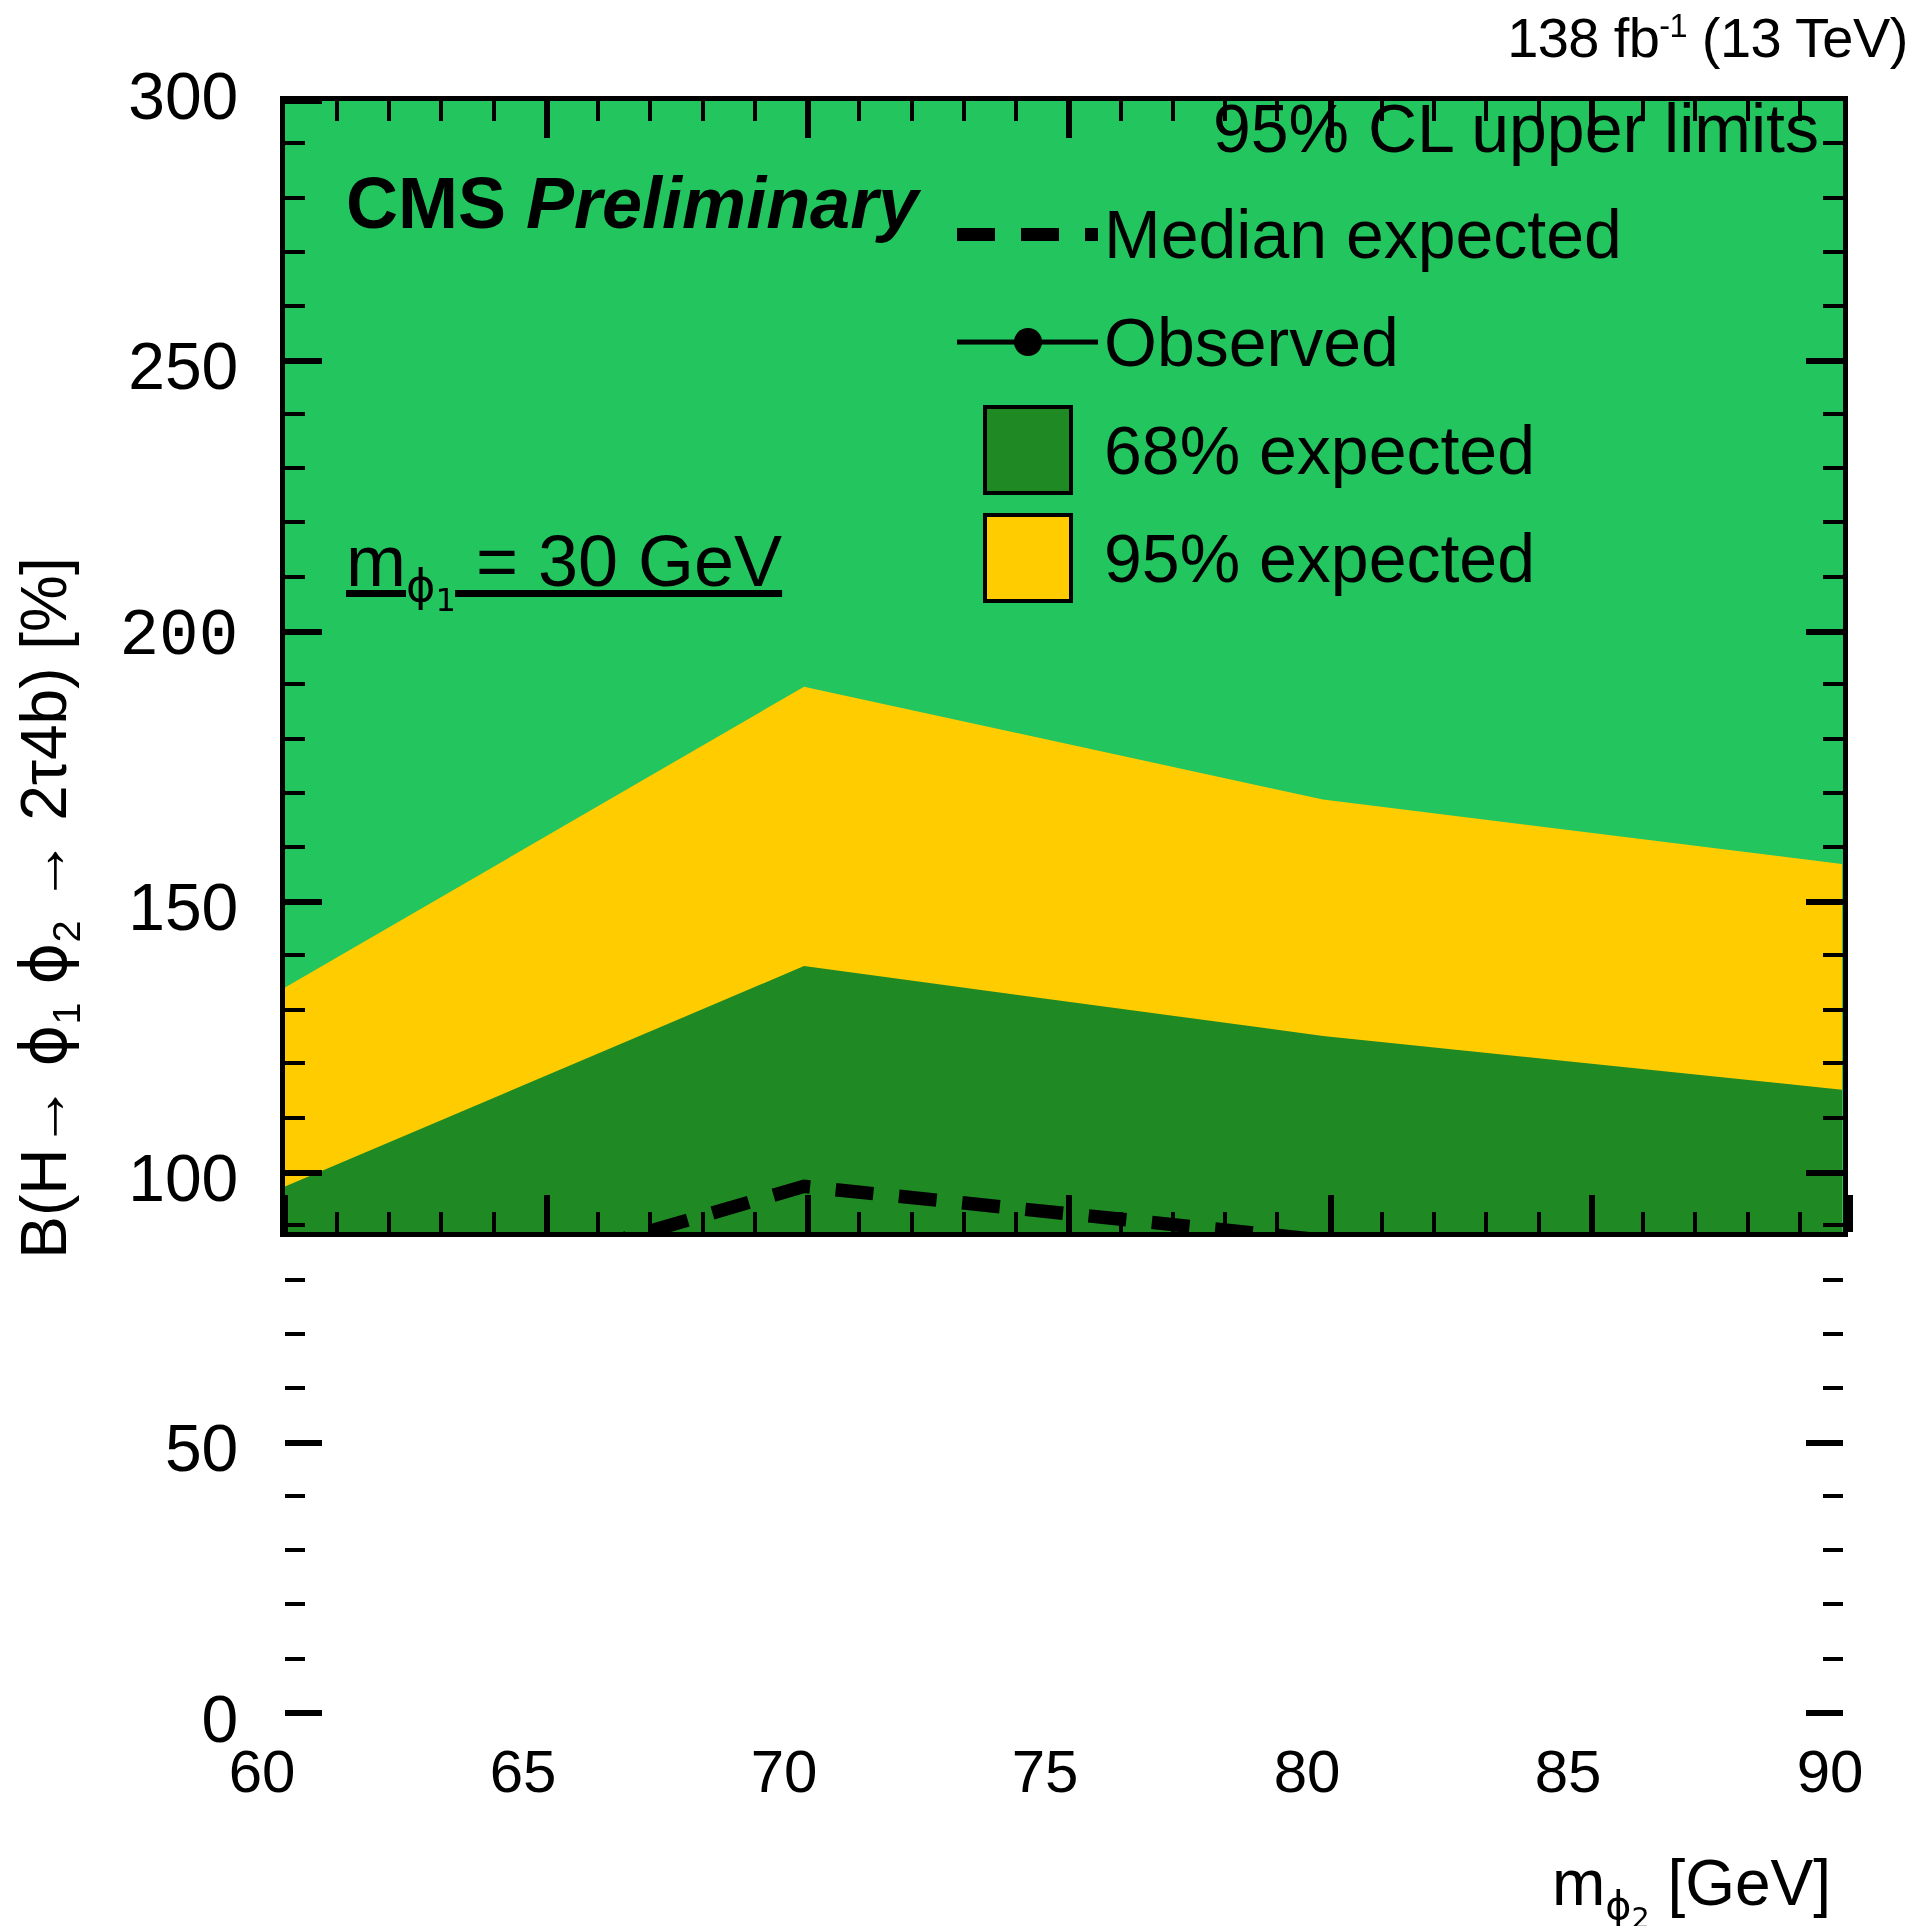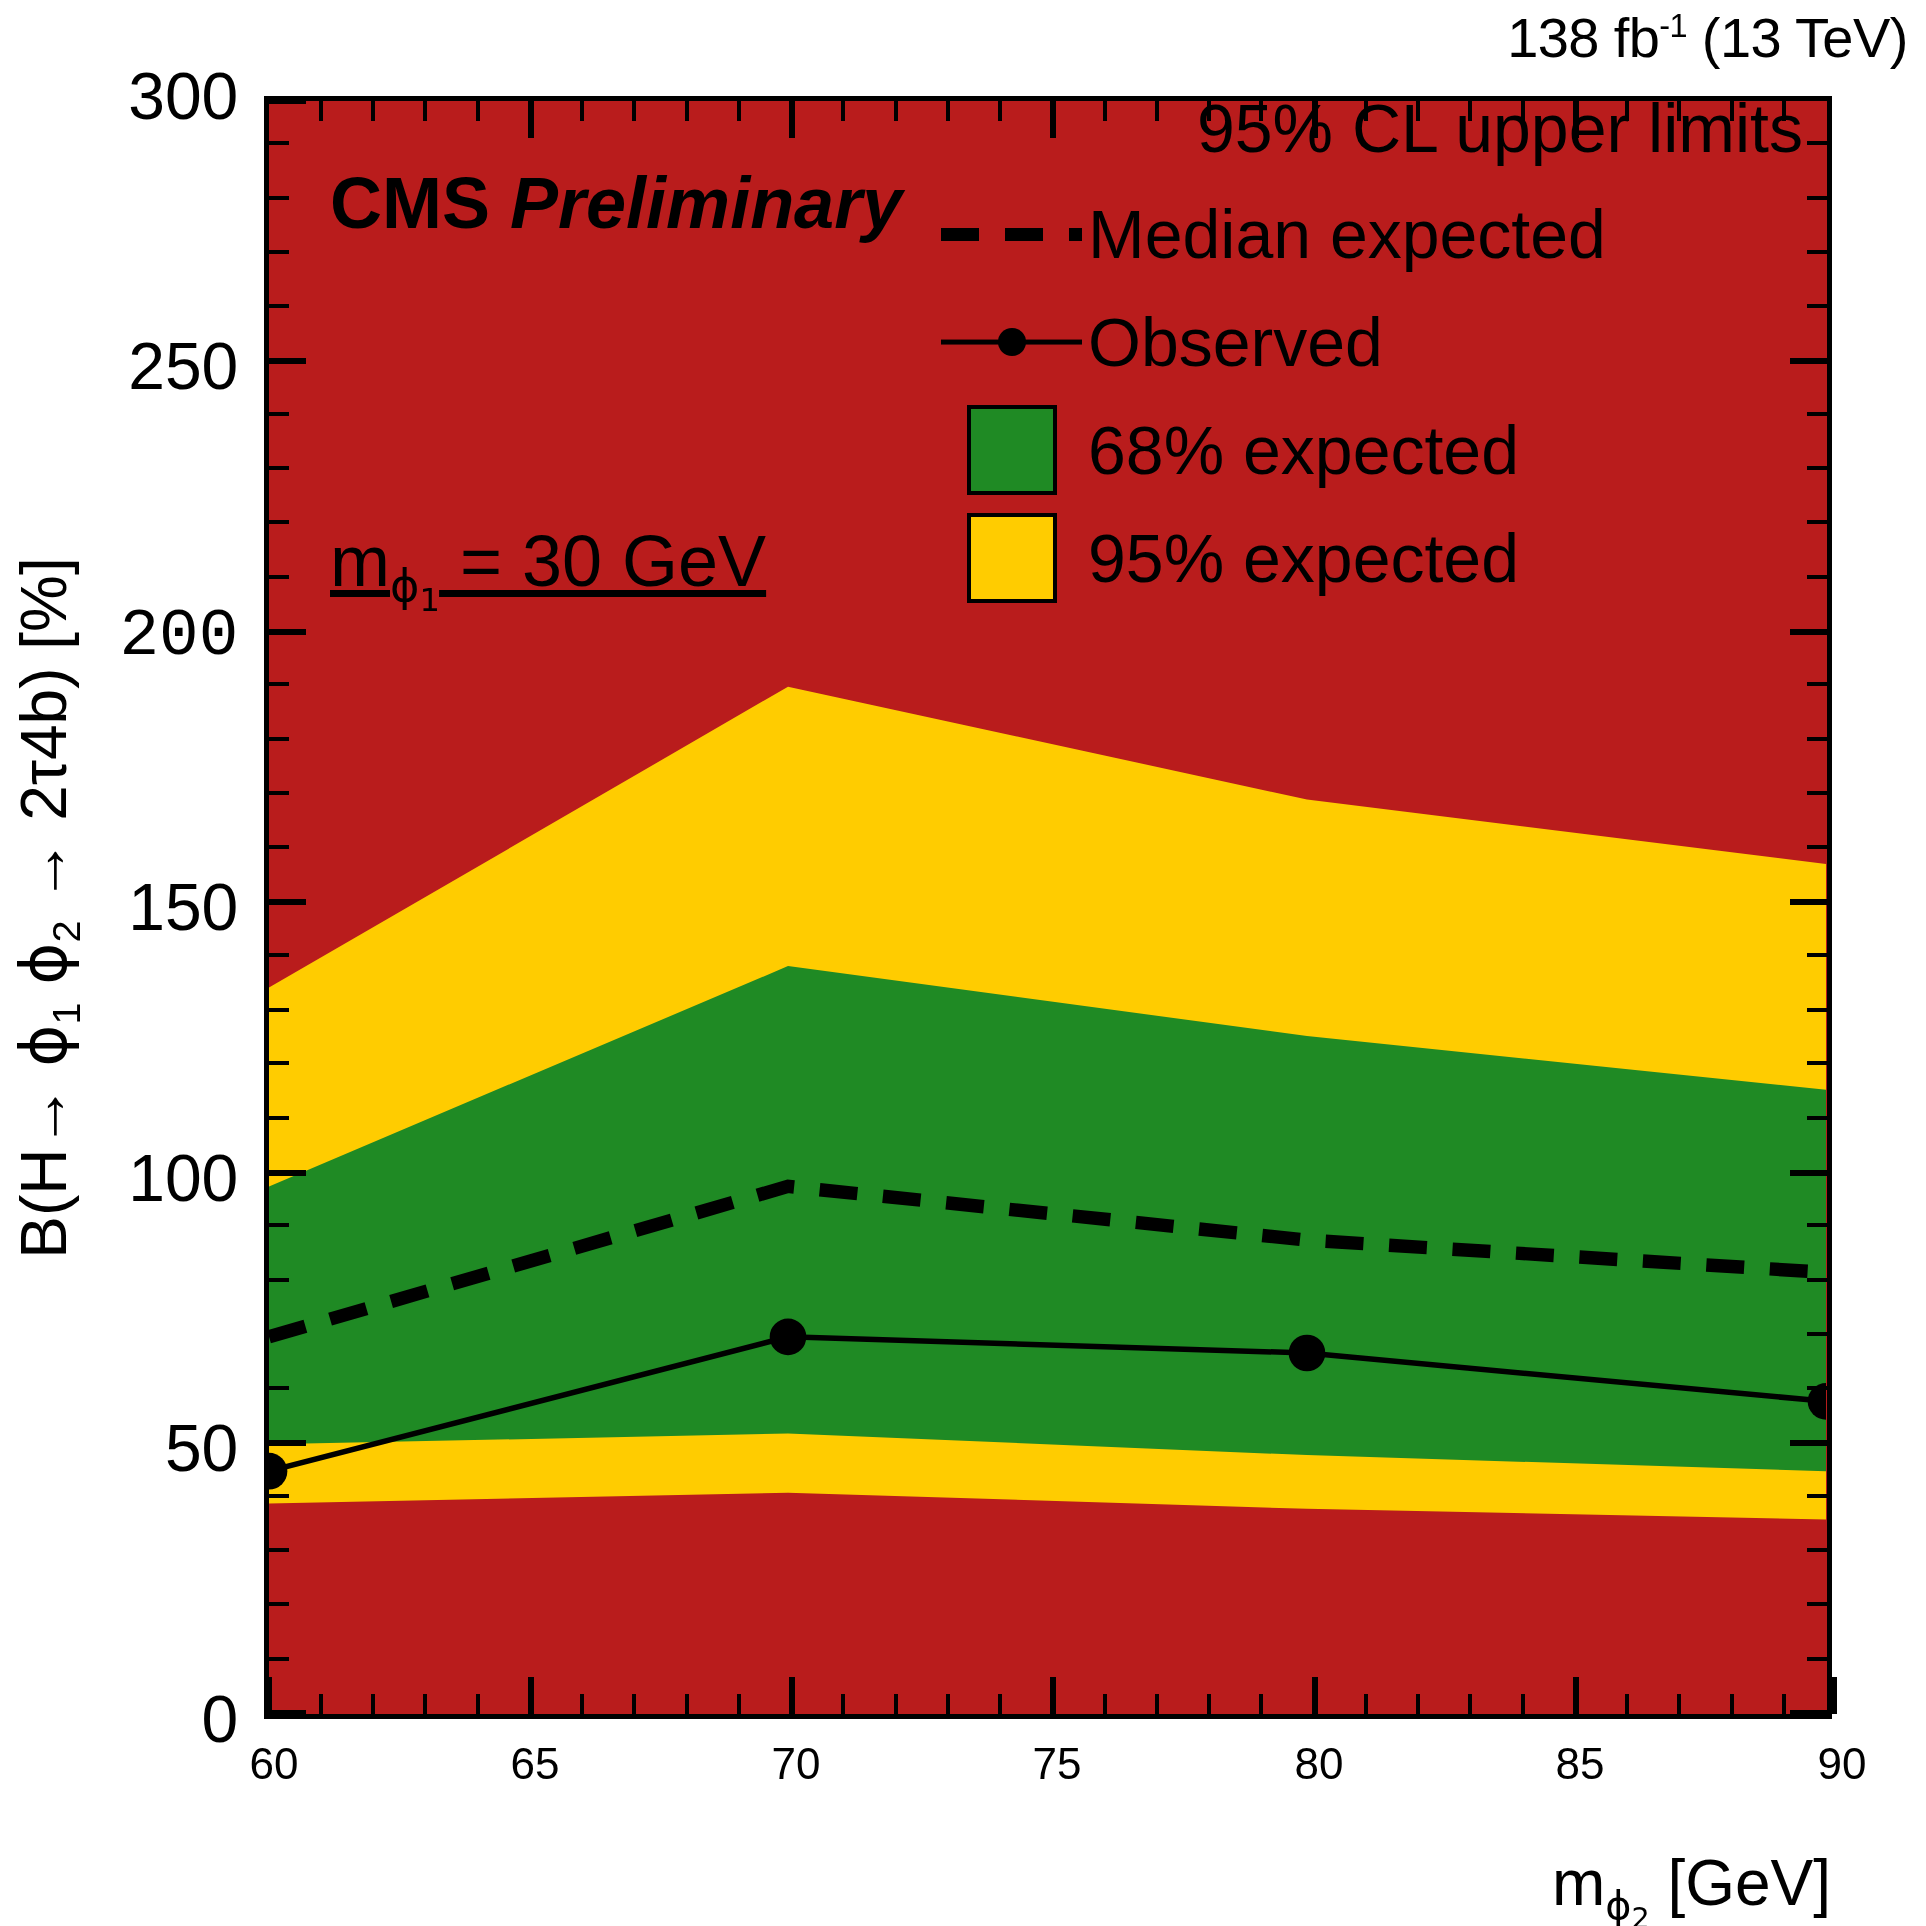--- a/index.html
+++ b/index.html
@@ -14,8 +14,8 @@
   .lumi sup{font-size:0.58em;vertical-align:super;}
 
   
-  #frame{position:absolute;left:264px;top:96px;width:1568px;height:1623px;
-         box-sizing:border-box;border:5.5px solid #000;background:#b91c1c;}
+  #frame{position:absolute;left:280px;top:96px;width:1568px;height:1141px;
+         box-sizing:border-box;border:5.5px solid #000;background:#22c55e;}
   #clip{position:absolute;left:0;top:0;width:100%;height:100%;overflow:hidden;}
   #clip svg{display:block;}
 

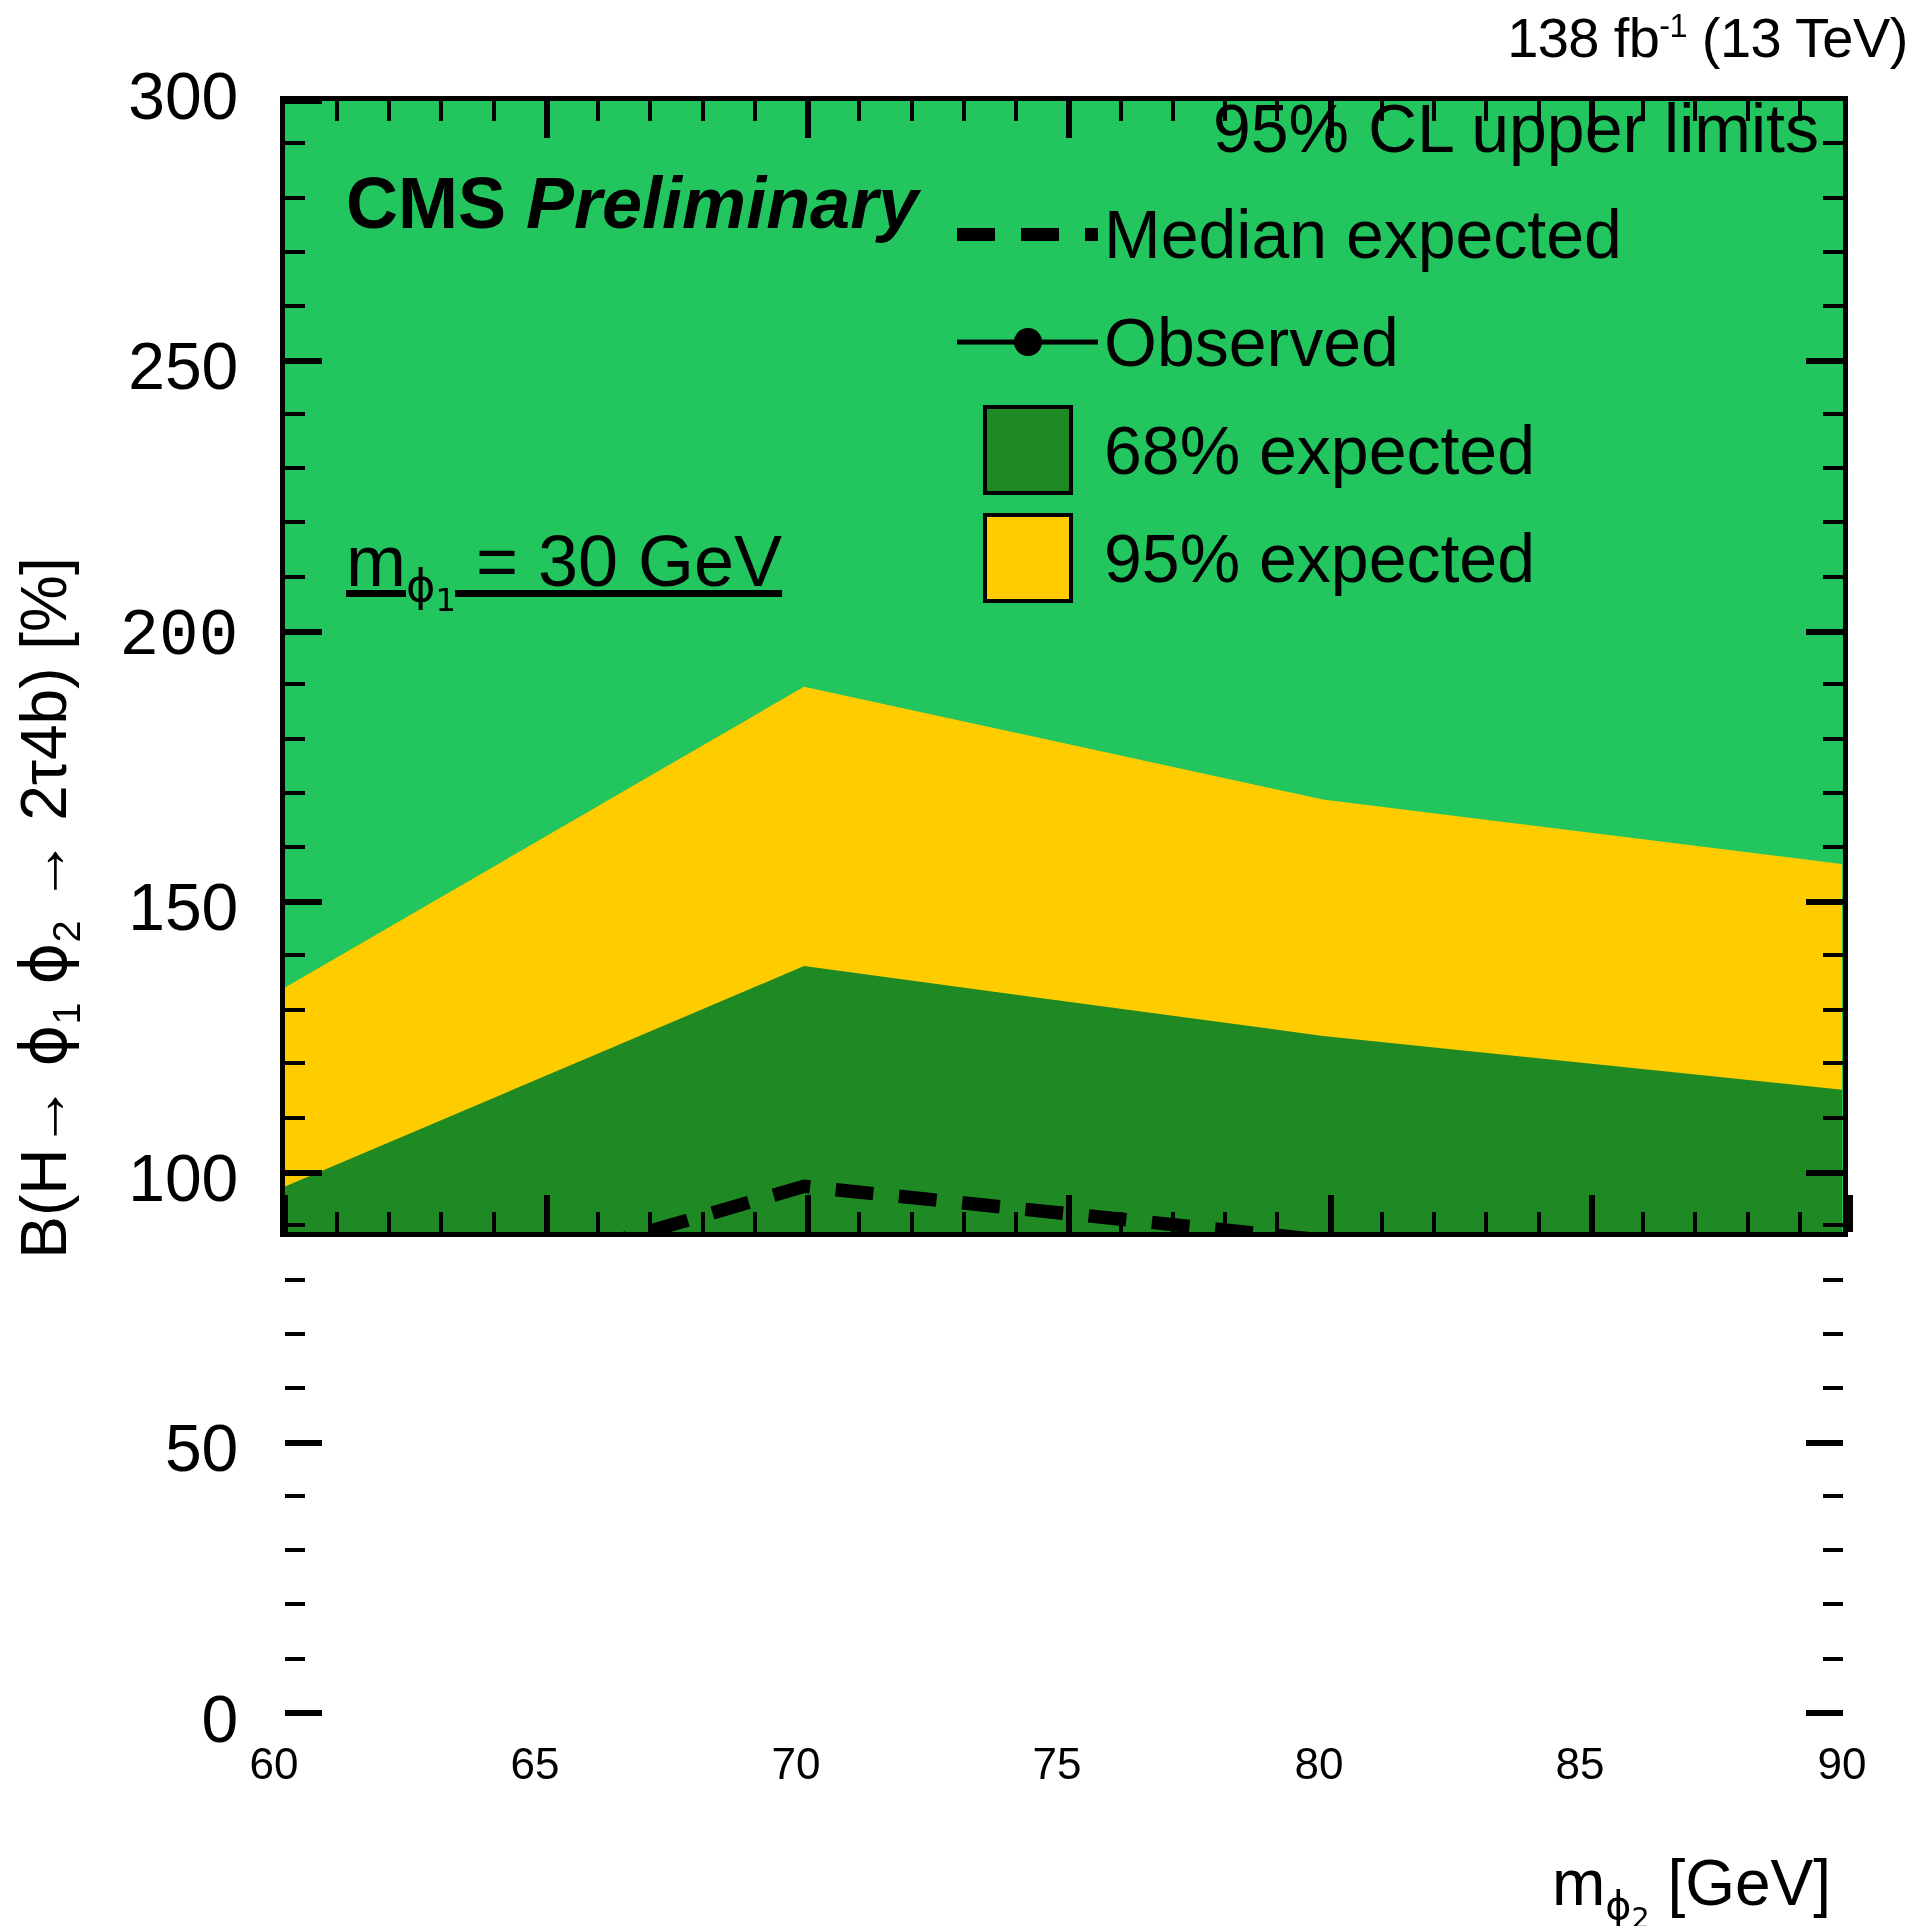--- a/index.html
+++ b/index.html
@@ -32,8 +32,8 @@
   .ylabel-holder{position:absolute;left:0;top:0;width:1926px;height:1926px;}
   .ylabtxt{position:absolute;font-size:66px;line-height:1;text-align:right;
            white-space:nowrap;transform:translateY(-50%);}
-  .xlabtxt{position:absolute;font-size:44px;line-height:1;white-space:nowrap;
-           transform:translateX(-50%);margin-left:12px;}
+  .xlabtxt{position:absolute;font-size:60px;line-height:1;white-space:nowrap;
+           transform:translateX(-50%);}
   .ytitle-wrap{position:absolute;left:7.3px;top:96px;height:1623px;width:73px;}
   .ytitle-rot{position:absolute;left:50%;top:50%;
               transform:translate(-50%,-50%) rotate(-90deg);

